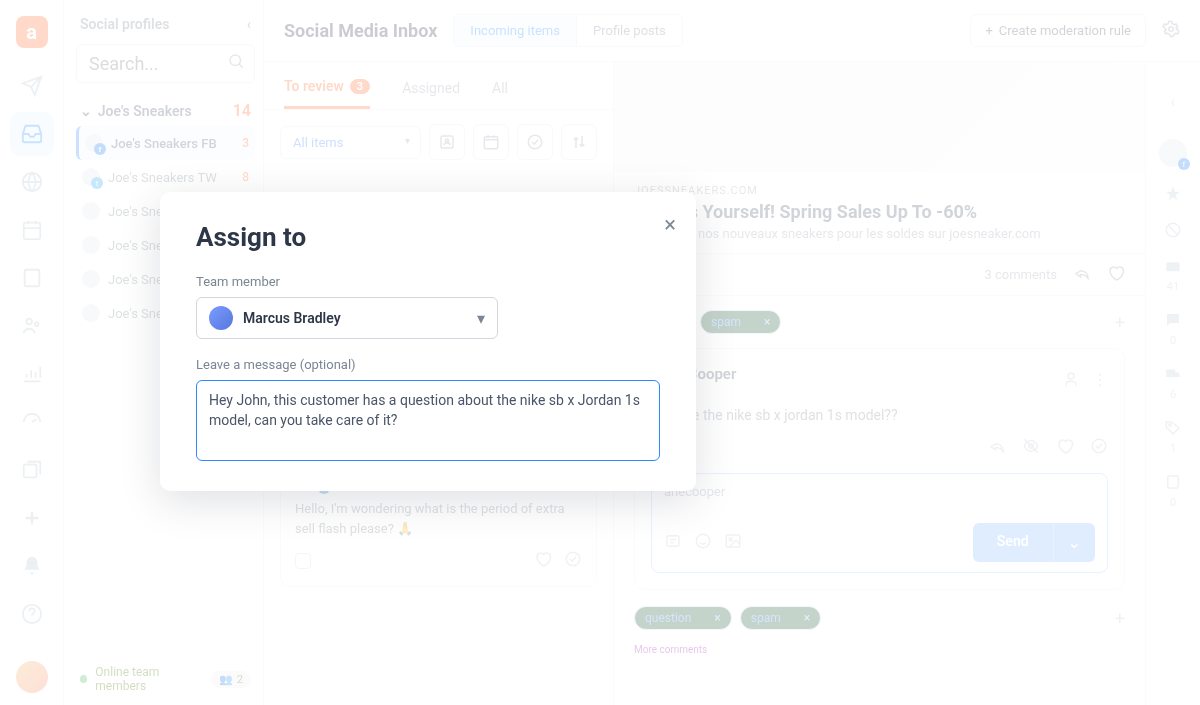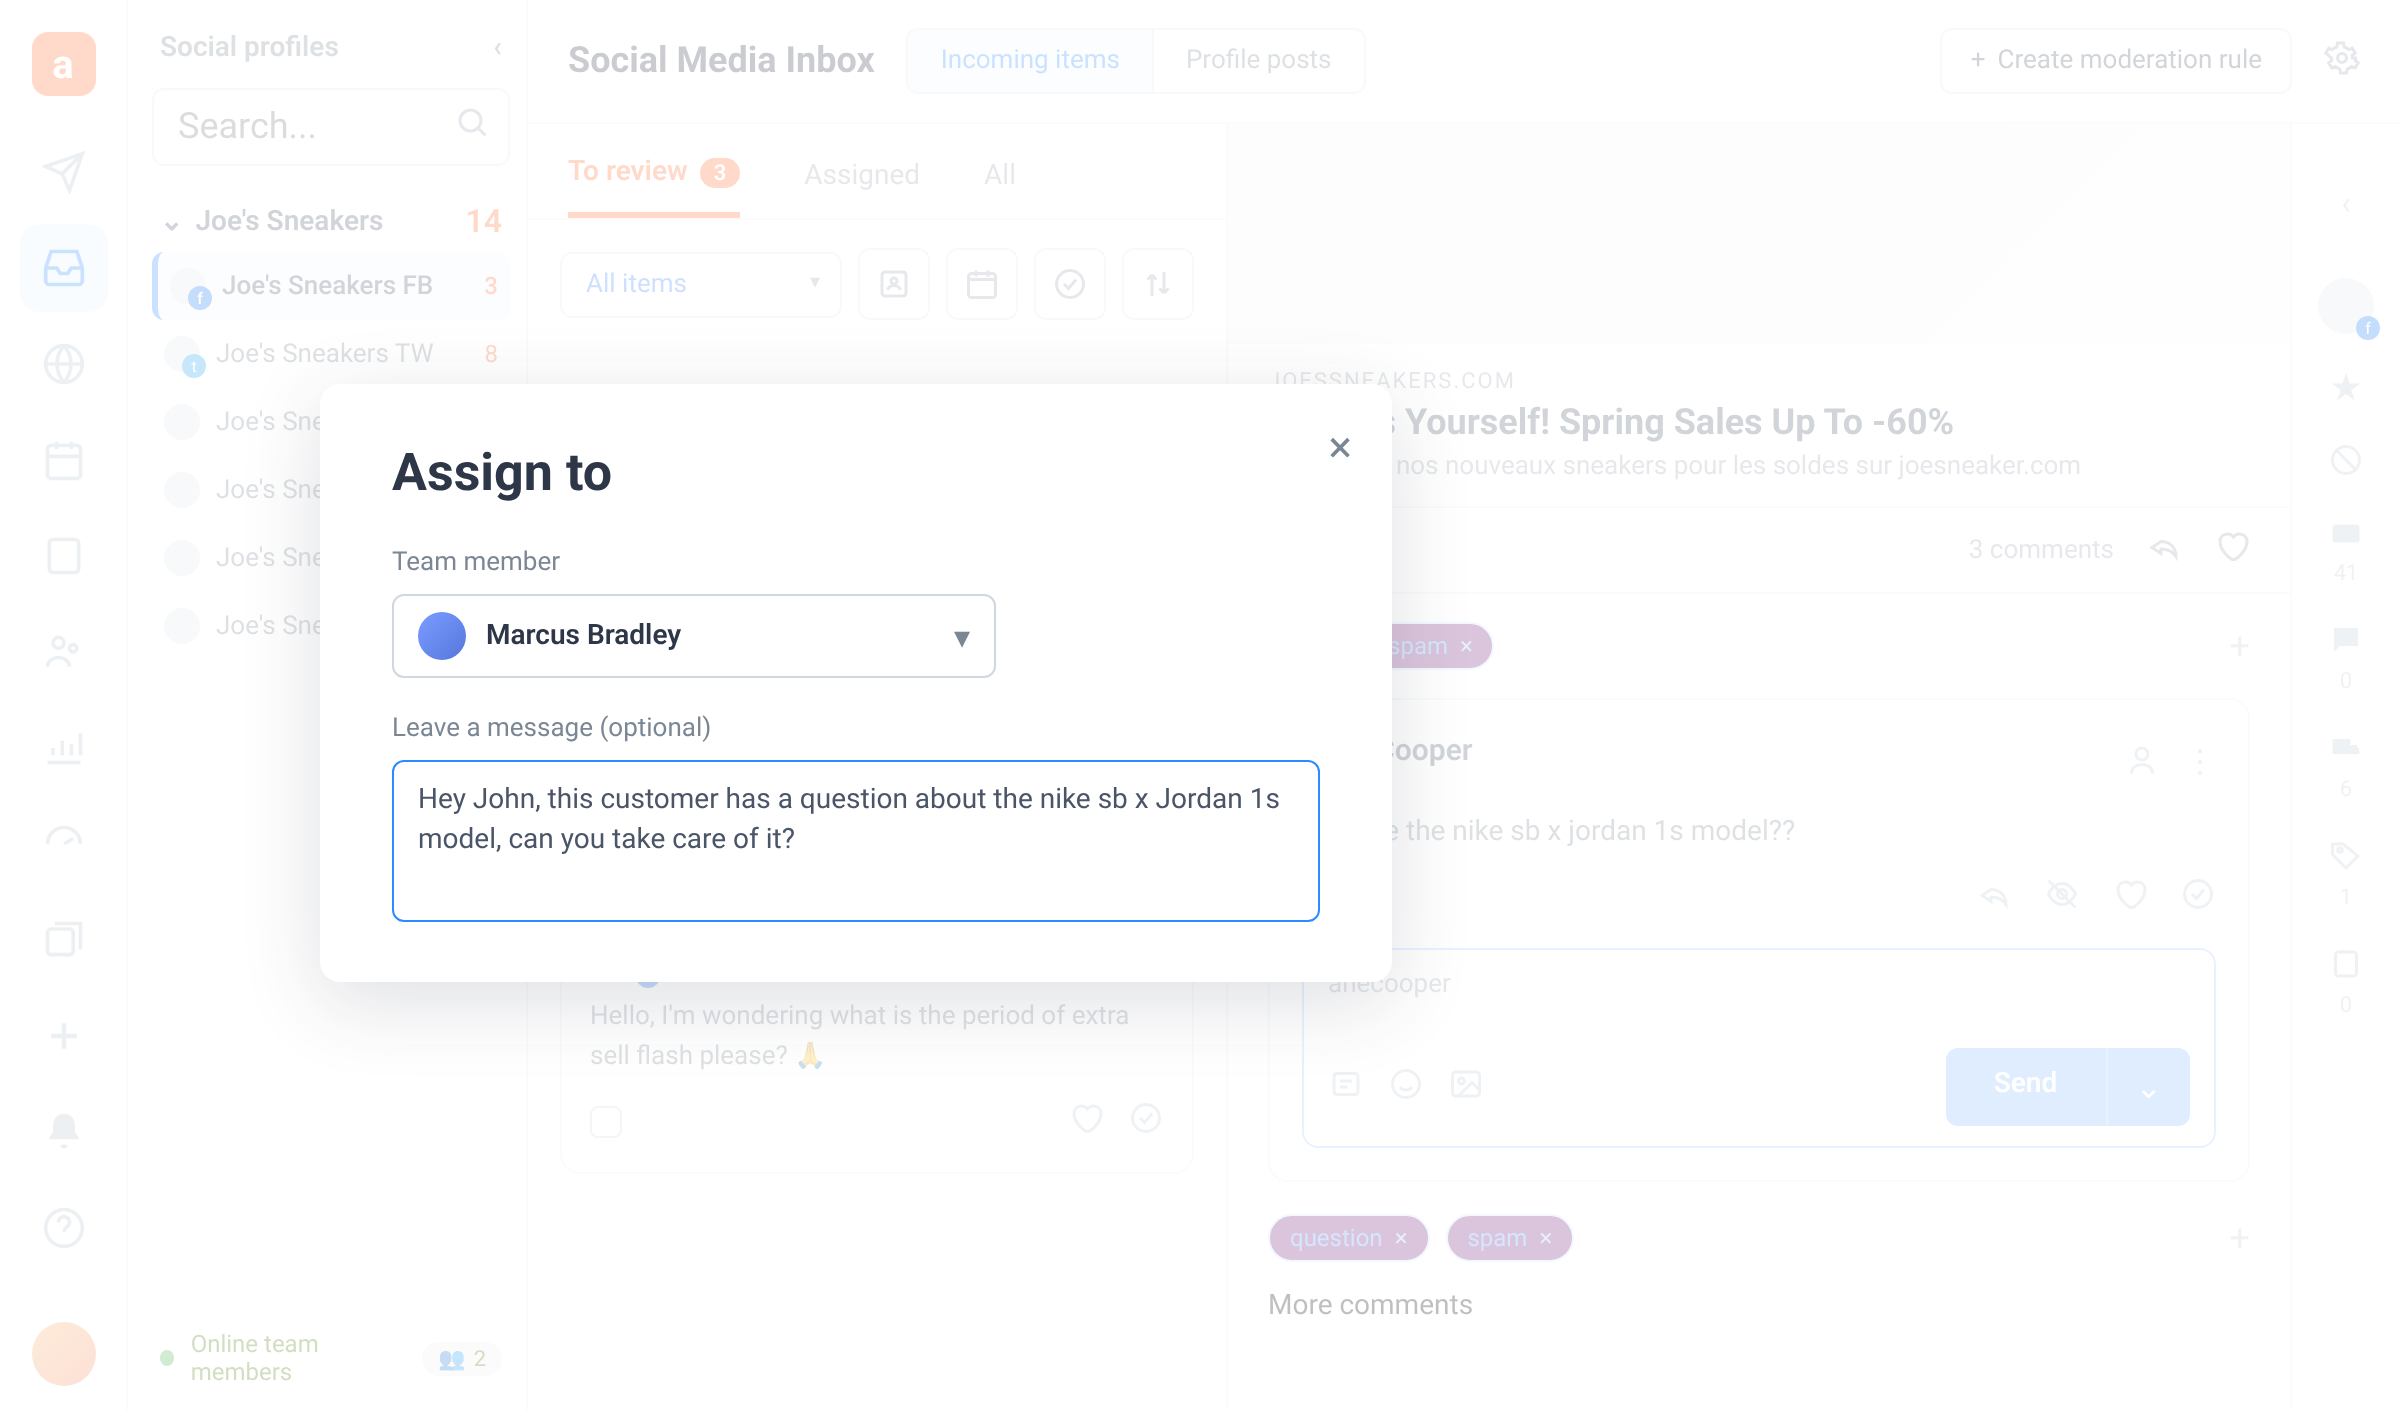--- a/index.html
+++ b/index.html
@@ -80,7 +80,7 @@
 .post-bar-right { margin-left: auto; display: flex; gap: 16px; color: #9aa5b1; font-size: 13px; align-items: center; }
 
 .tag-row { display: flex; gap: 8px; padding: 14px 20px; align-items: center; }
-.tag-pill { border: 1px solid #cfe3ff; background: #701a75; color: #5a9cff; padding: 4px 10px; border-radius: 14px; font-size: 12px; display: flex; align-items: center; gap: 6px; }
+.tag-pill { border: 1px solid #cfe3ff; background: #14532d; color: #5a9cff; padding: 4px 10px; border-radius: 14px; font-size: 12px; display: flex; align-items: center; gap: 23px; }
 .tag-pill .x { color: #9bc1ff; cursor: pointer; }
 .add-tag { margin-left: auto; color: #c0cad4; font-size: 18px; cursor: pointer; }
 

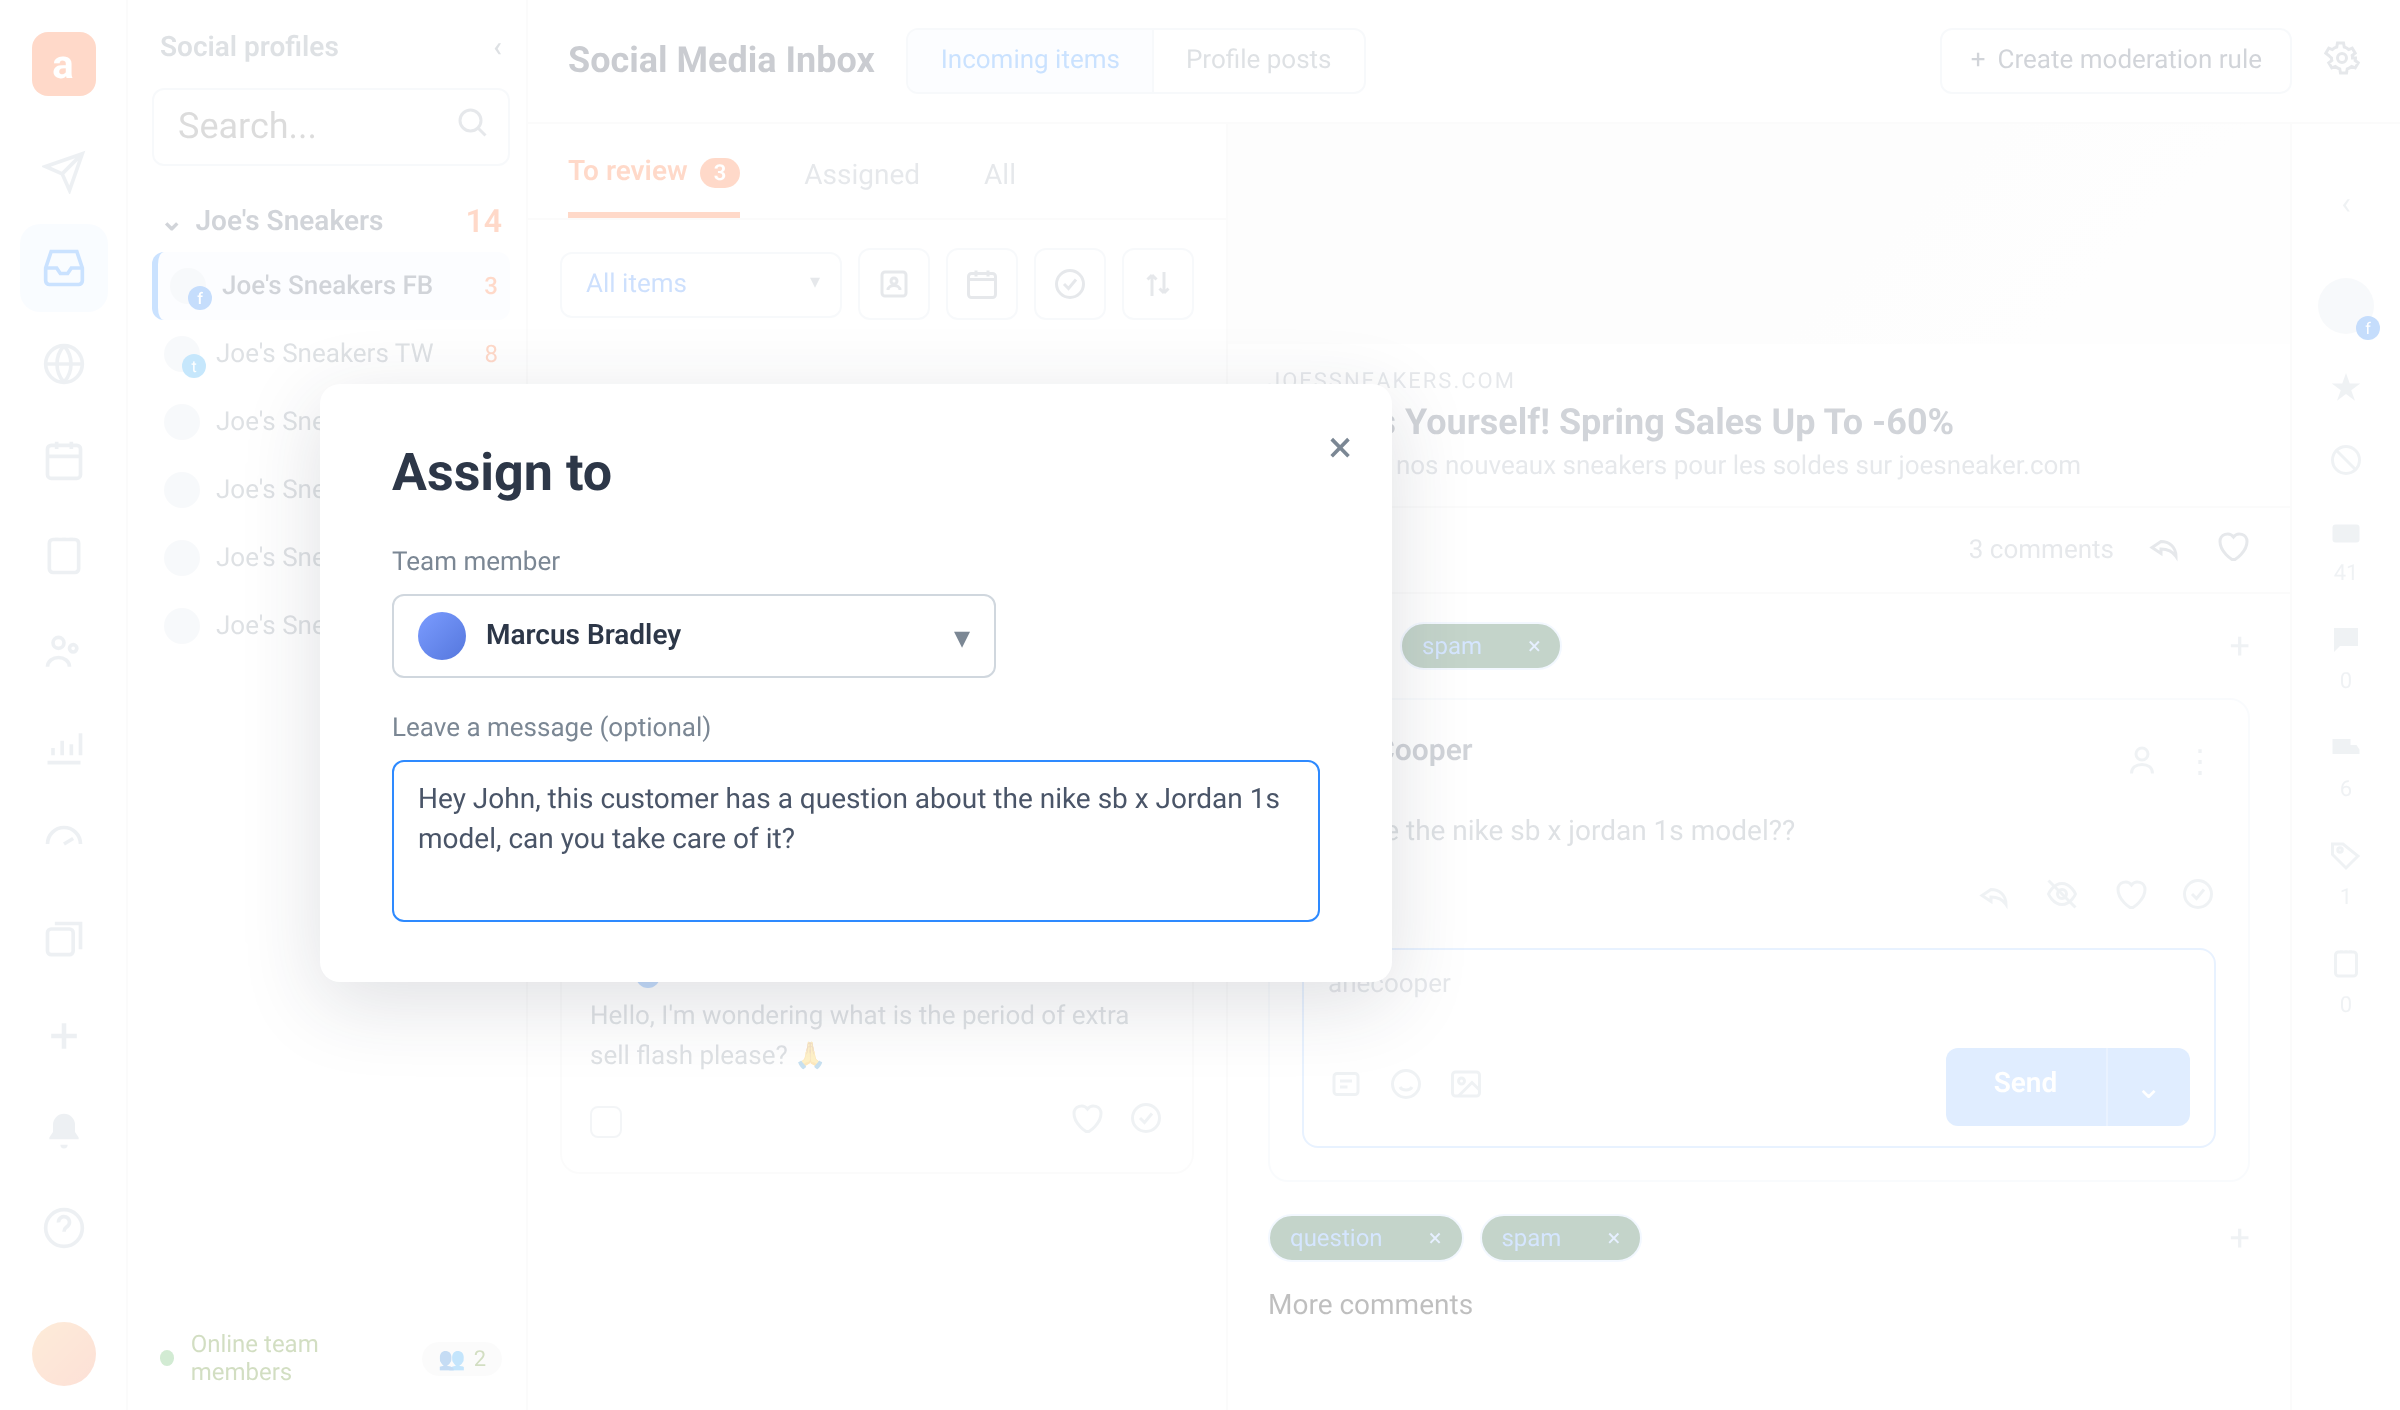--- a/index.html
+++ b/index.html
@@ -99,7 +99,7 @@
 .send-main { background: #82b7ff; color: #fff; padding: 10px 24px; border-radius: 6px 0 0 6px; font-weight: 600; font-size: 14px; cursor: pointer; }
 .send-caret { background: #82b7ff; color: #fff; padding: 10px 14px; border-radius: 0 6px 6px 0; border-left: 1px solid rgba(255,255,255,0.3); cursor: pointer; }
 
-.more-link { padding: 0 20px 20px; color: #000000; font-size: 14px; cursor: pointer; }
+.more-link { padding: 0 20px 20px; color: #a21caf; font-size: 10px; cursor: pointer; }
 
 
 .right-rail { width: 55px; border-left: 1px solid #f0f0f0; padding-top: 30px; display: flex; flex-direction: column; align-items: center; gap: 18px; color: #c0cad4; font-size: 11px; }

